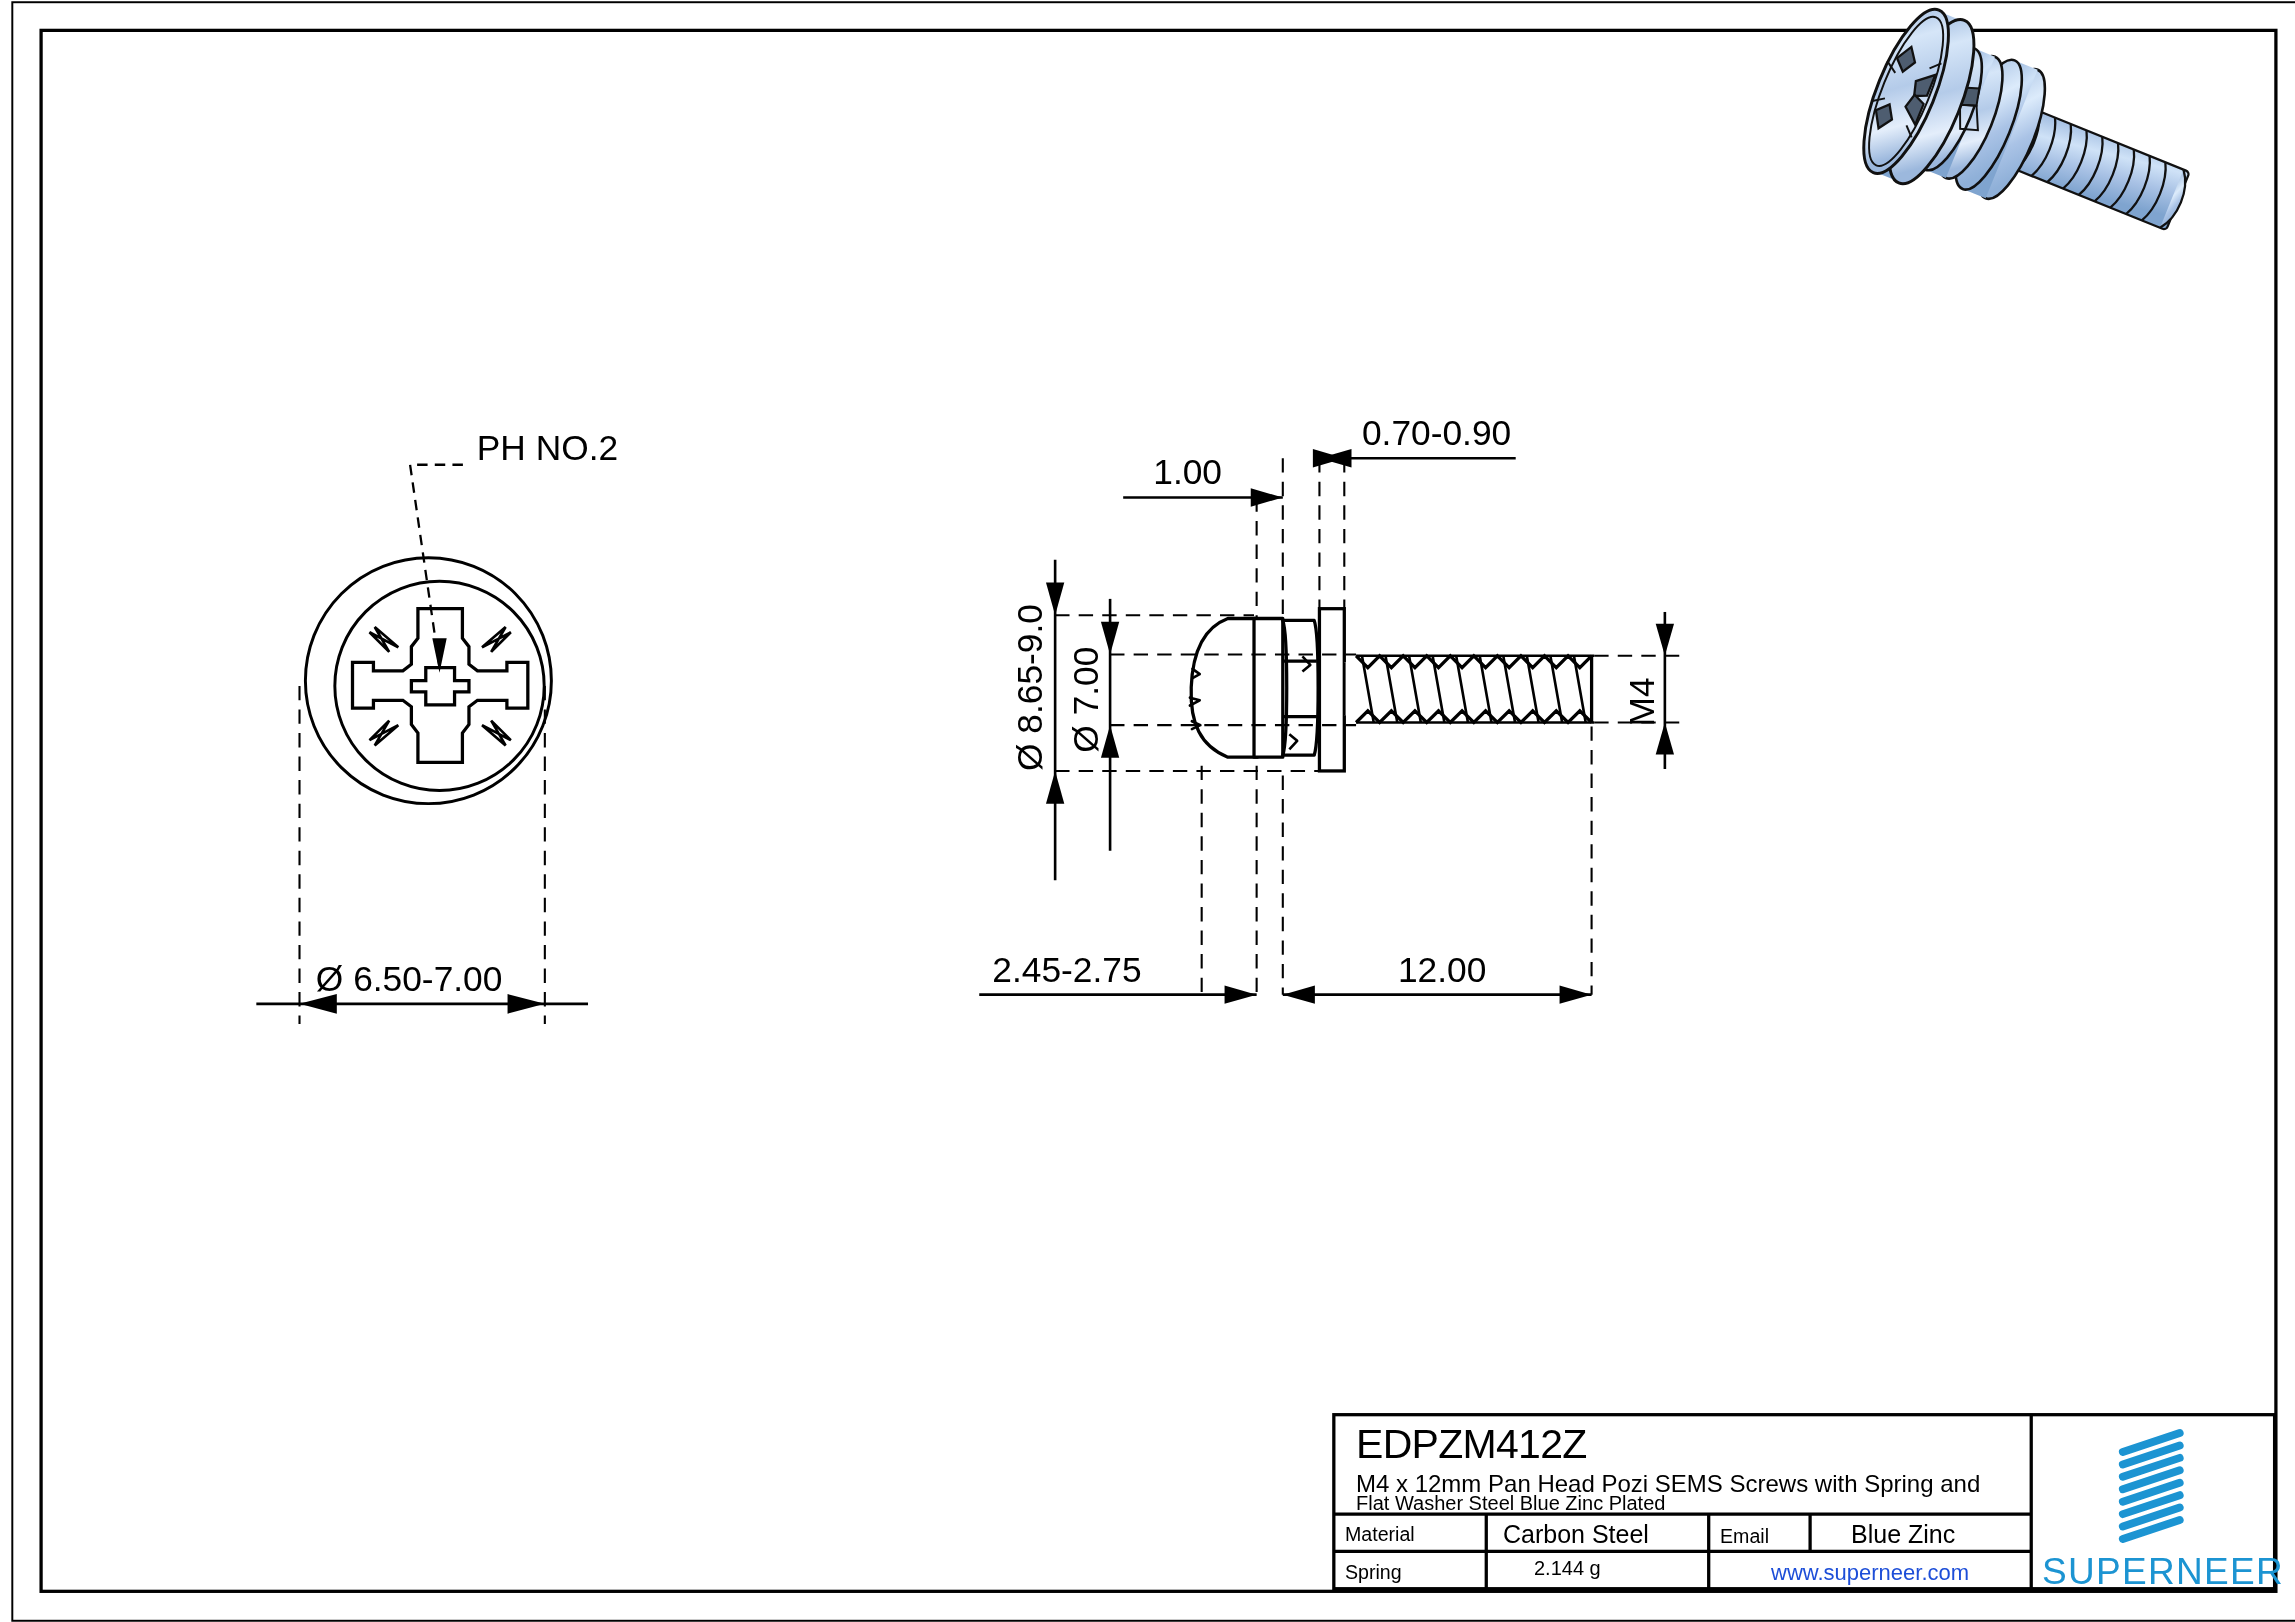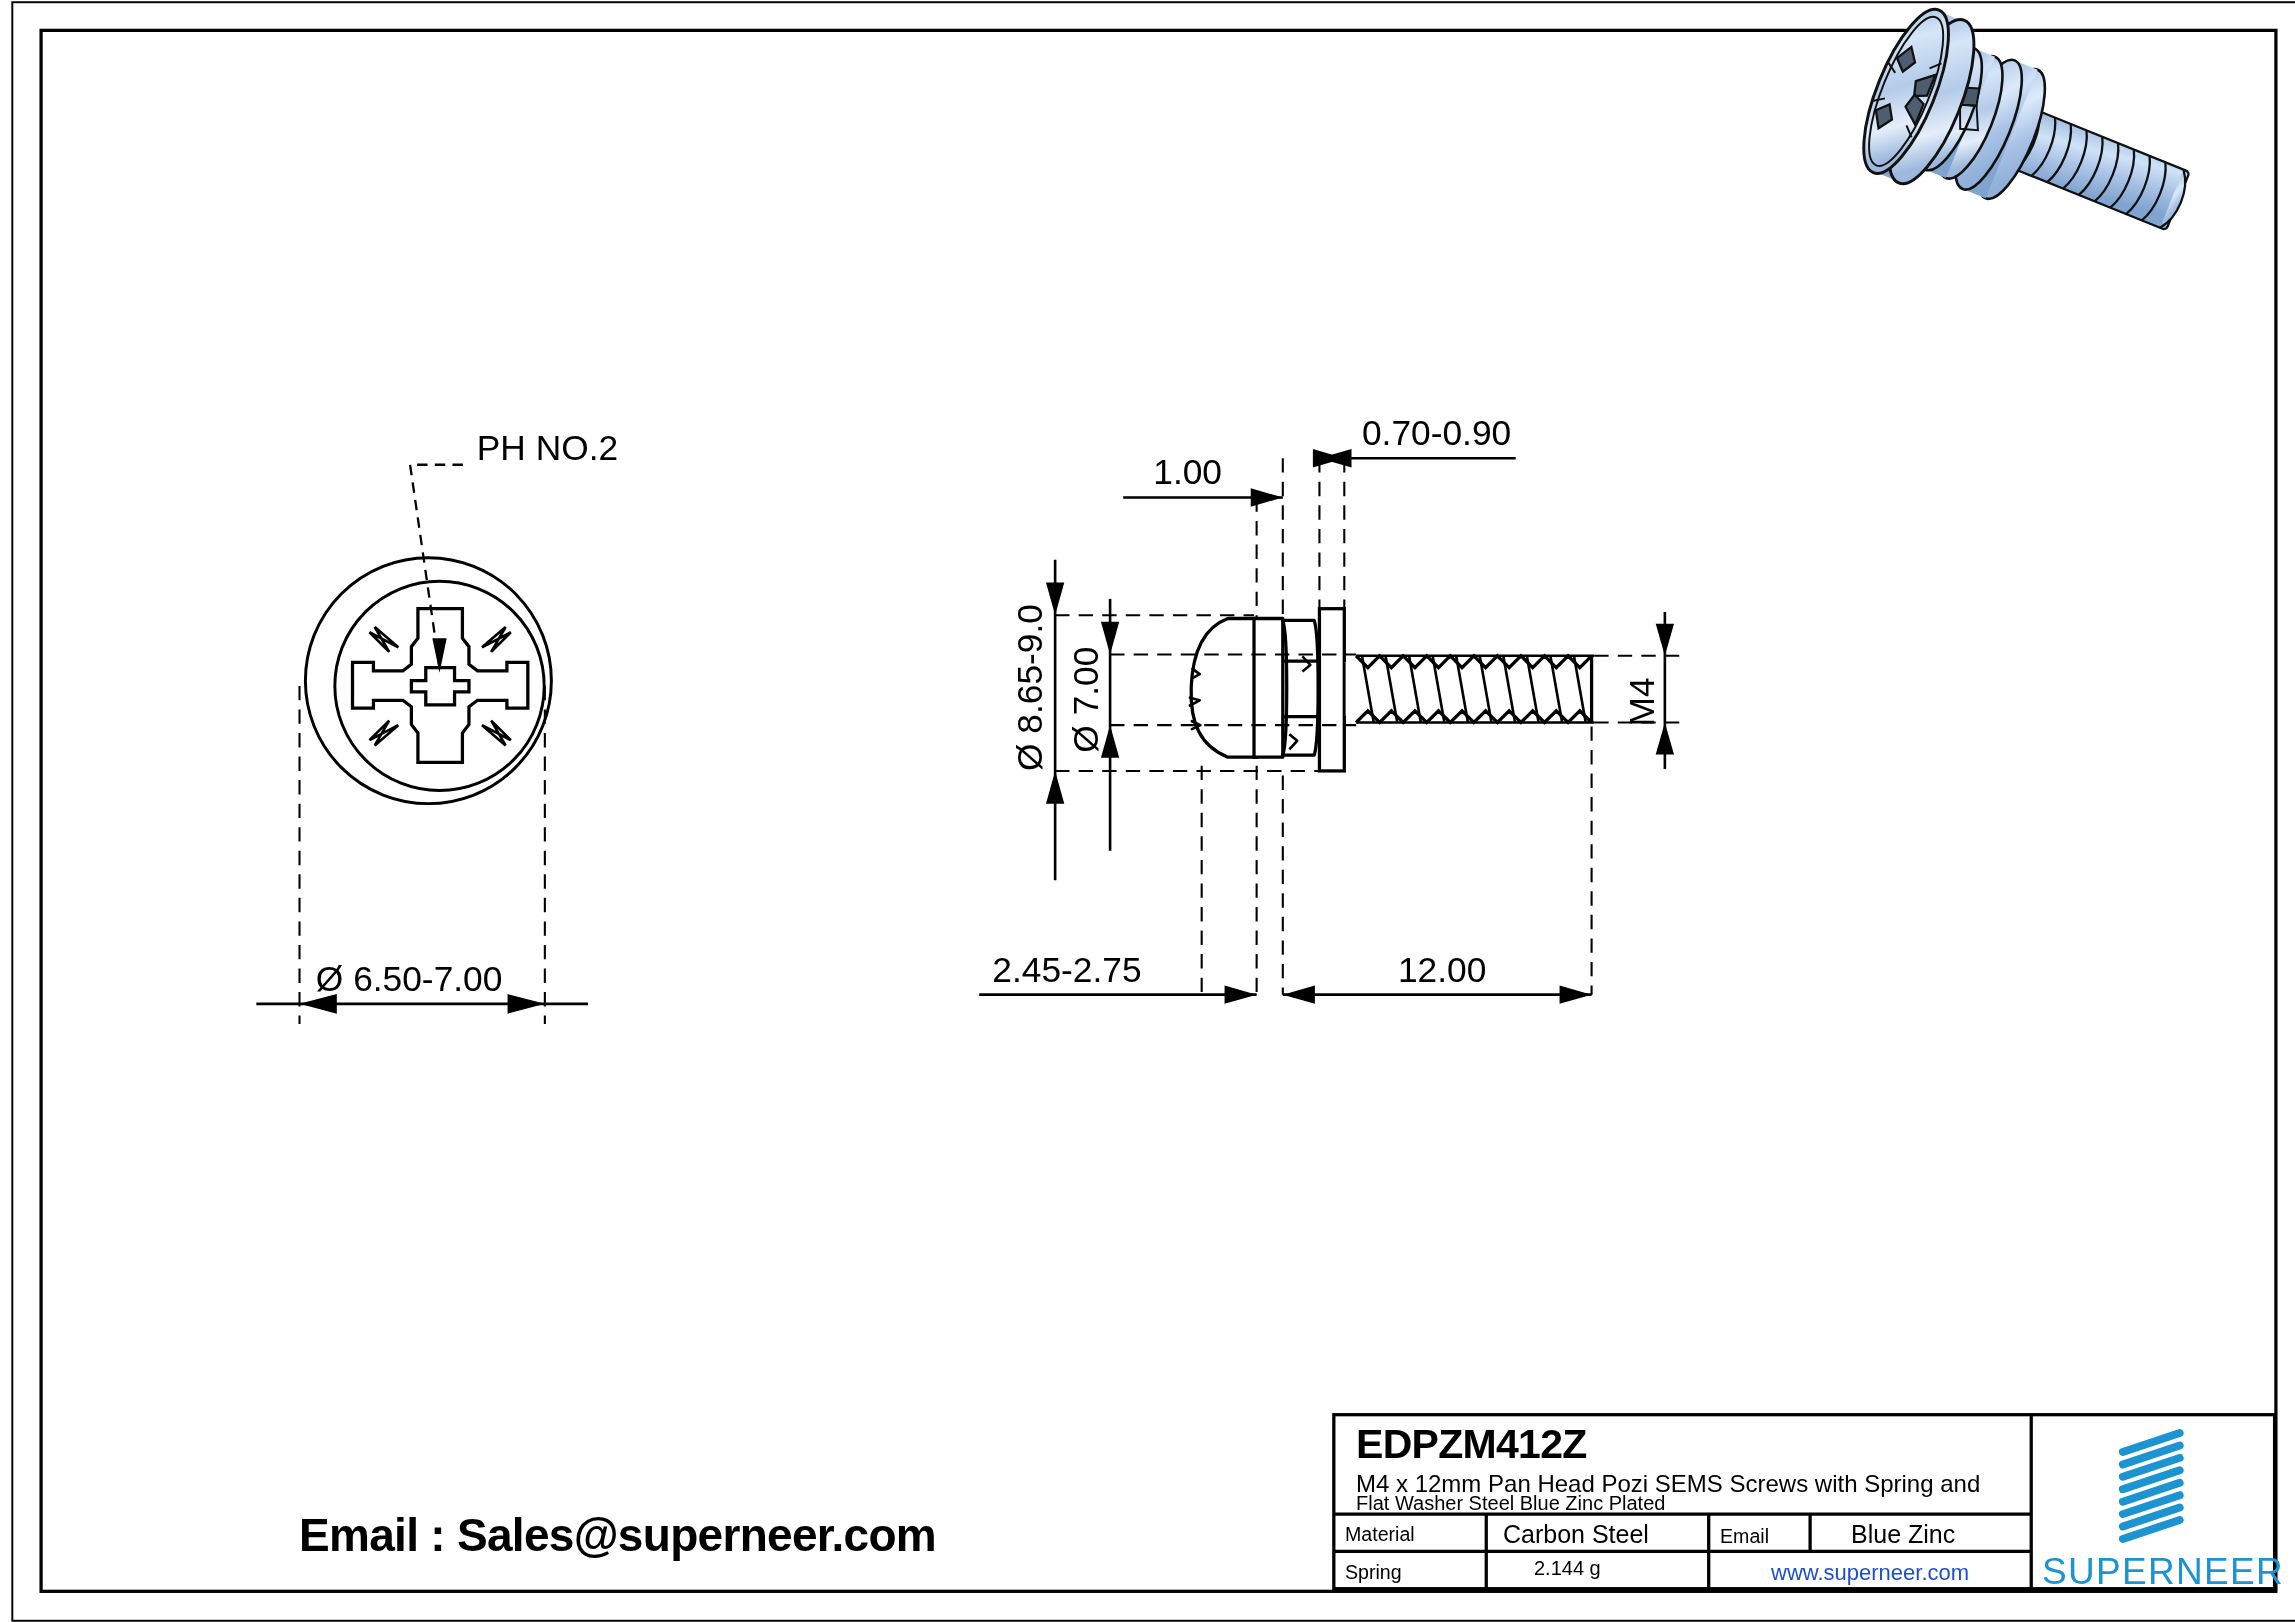--- a/index.html
+++ b/index.html
@@ -347,7 +347,7 @@
     </g>
   </svg>
 
-  <div class="tb-text" style="left:1345px; top:1421px; font-size:41px; font-weight:bold; letter-spacing:-0.7px;">EDPZM412Z</div>
+  <div class="tb-text" style="left:1345px; top:1421px; font-size:41px; font-weight:normal; letter-spacing:-0.7px;">EDPZM412Z</div>
 
   <div class="tb-text" style="left:1345px; top:1470px; font-size:24px;">M4 x 12mm Pan Head Pozi SEMS Screws with Spring and</div>
 

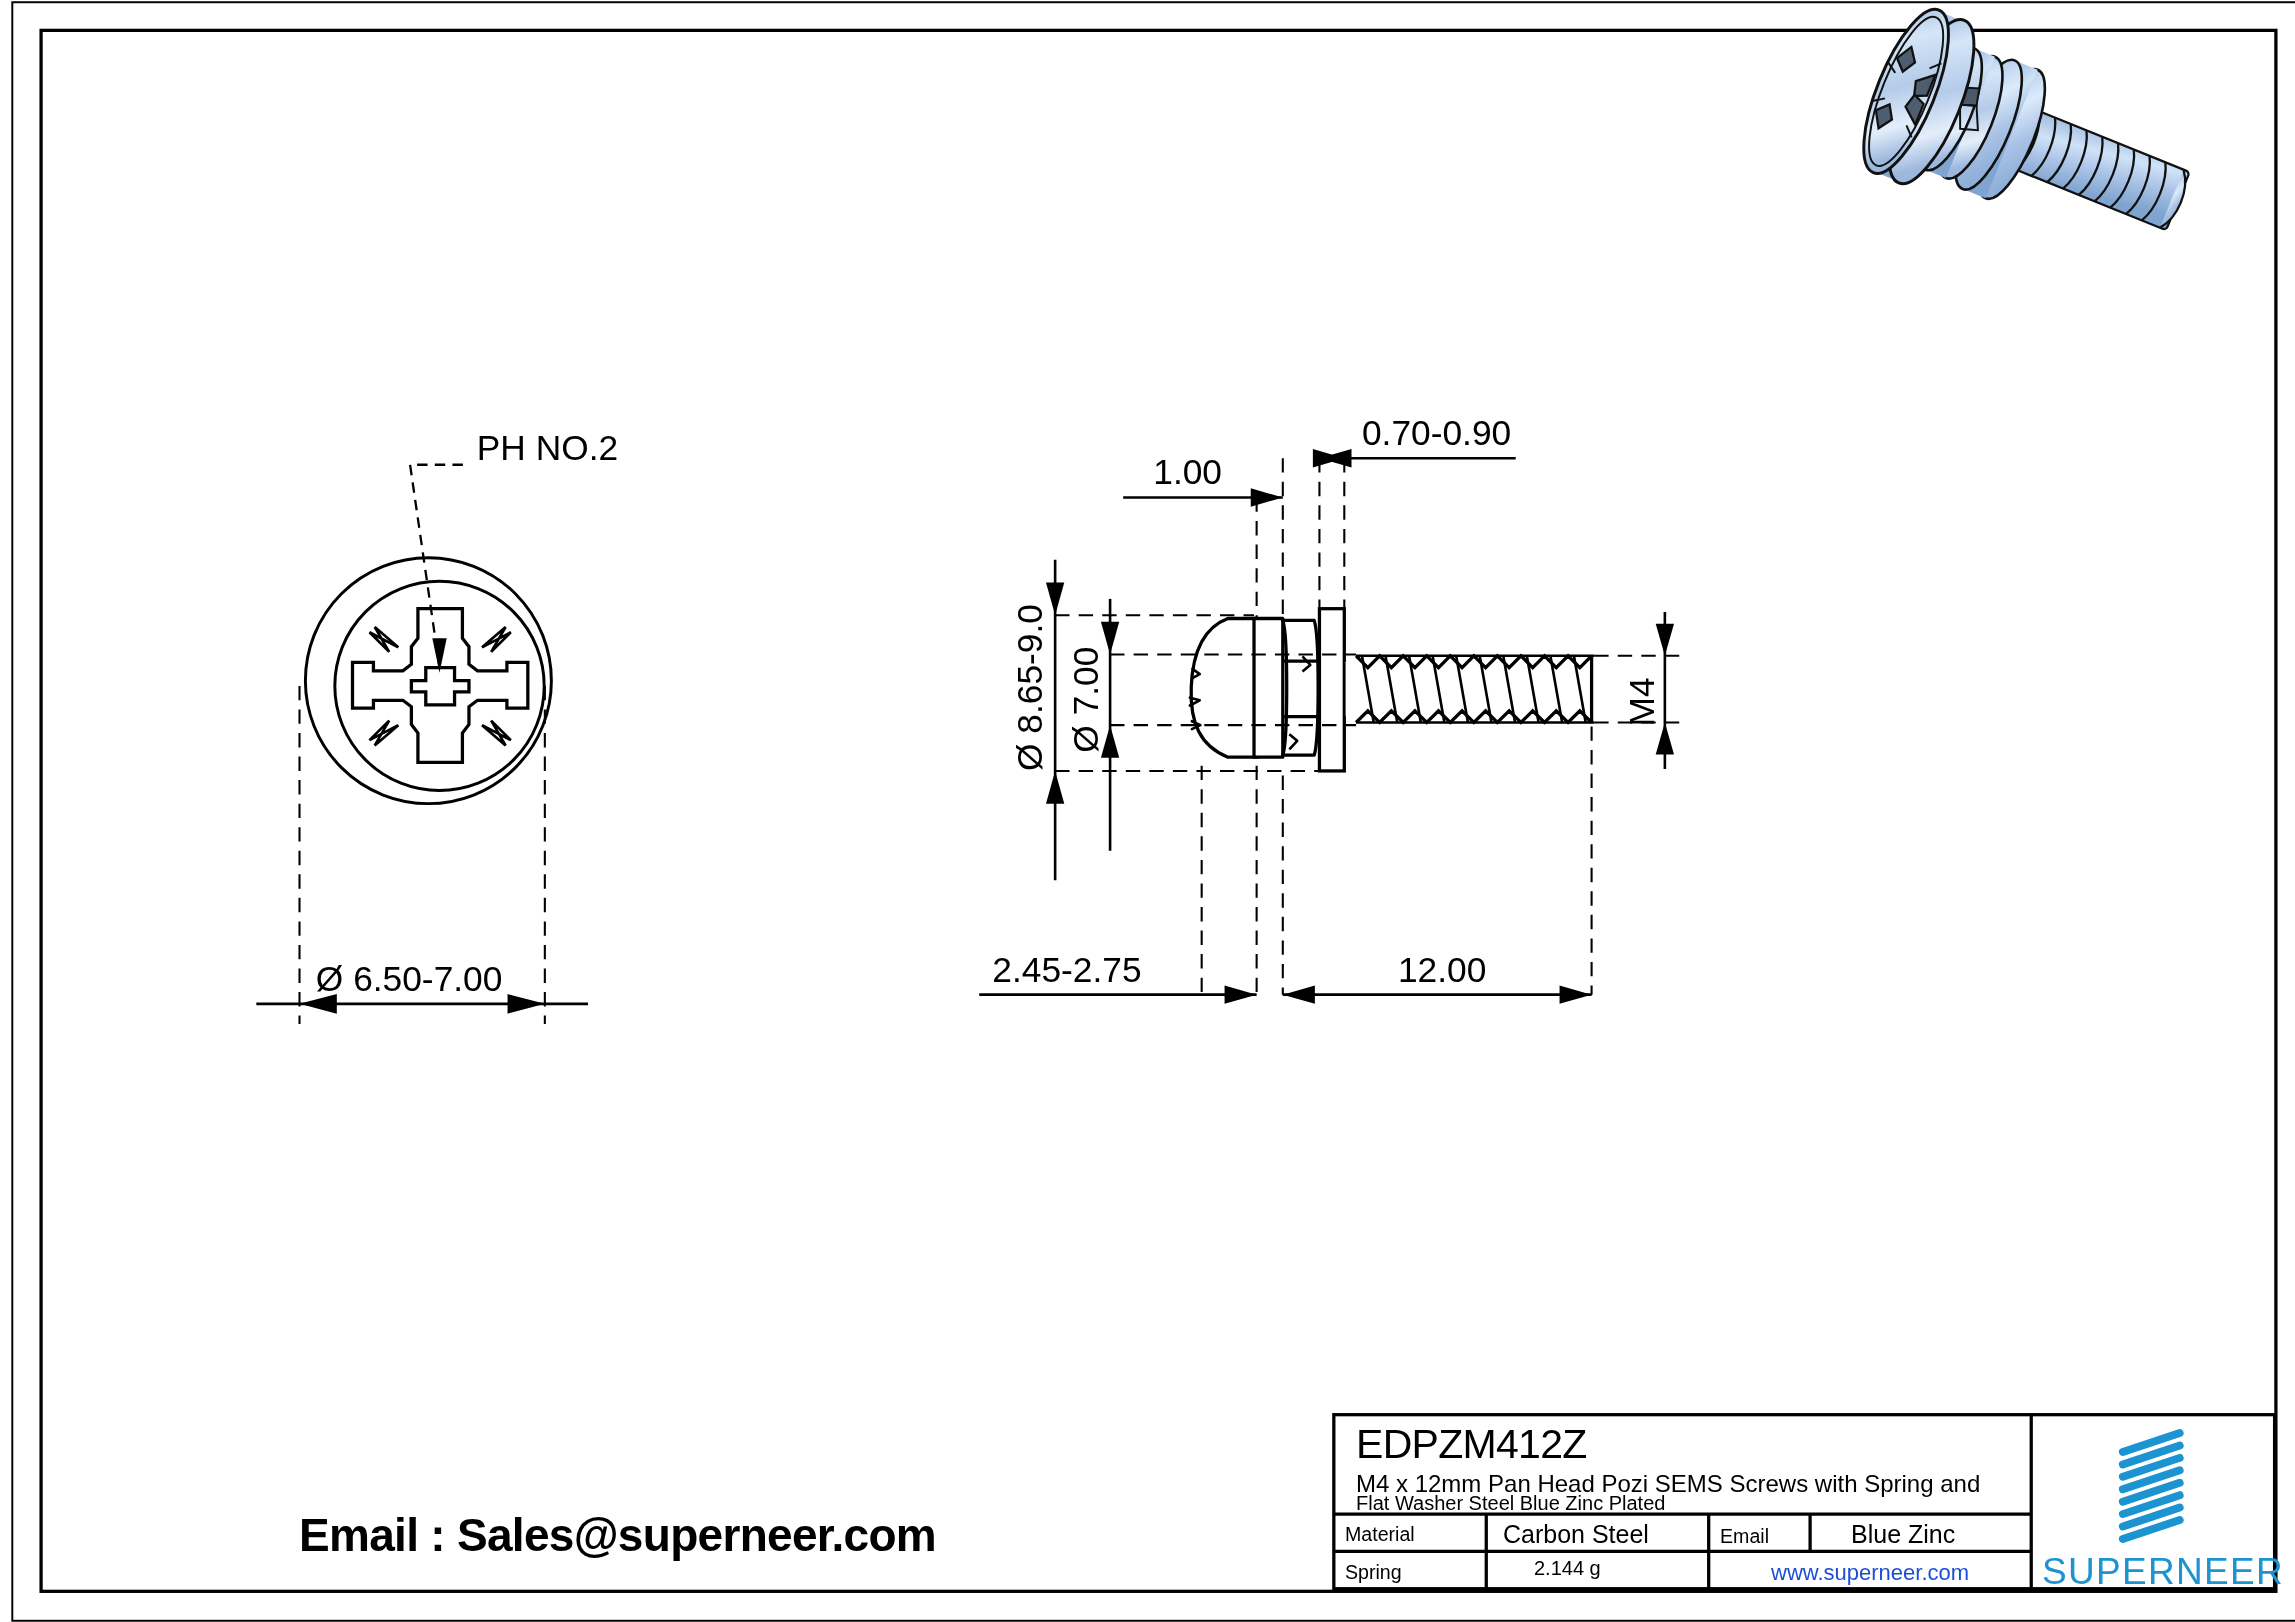--- a/index.html
+++ b/index.html
@@ -328,7 +328,6 @@
     </g>
   </svg>
 
-  <div class="tb-text" style="left:288px; top:1508px; font-size:46px; font-weight:bold; letter-spacing:-0.7px;">Email : Sales@superneer.com</div>
 
   <svg class="layer" viewBox="0 0 3508 2480" width="2295" height="1623">
     <g stroke="#000" fill="none" stroke-width="5">

